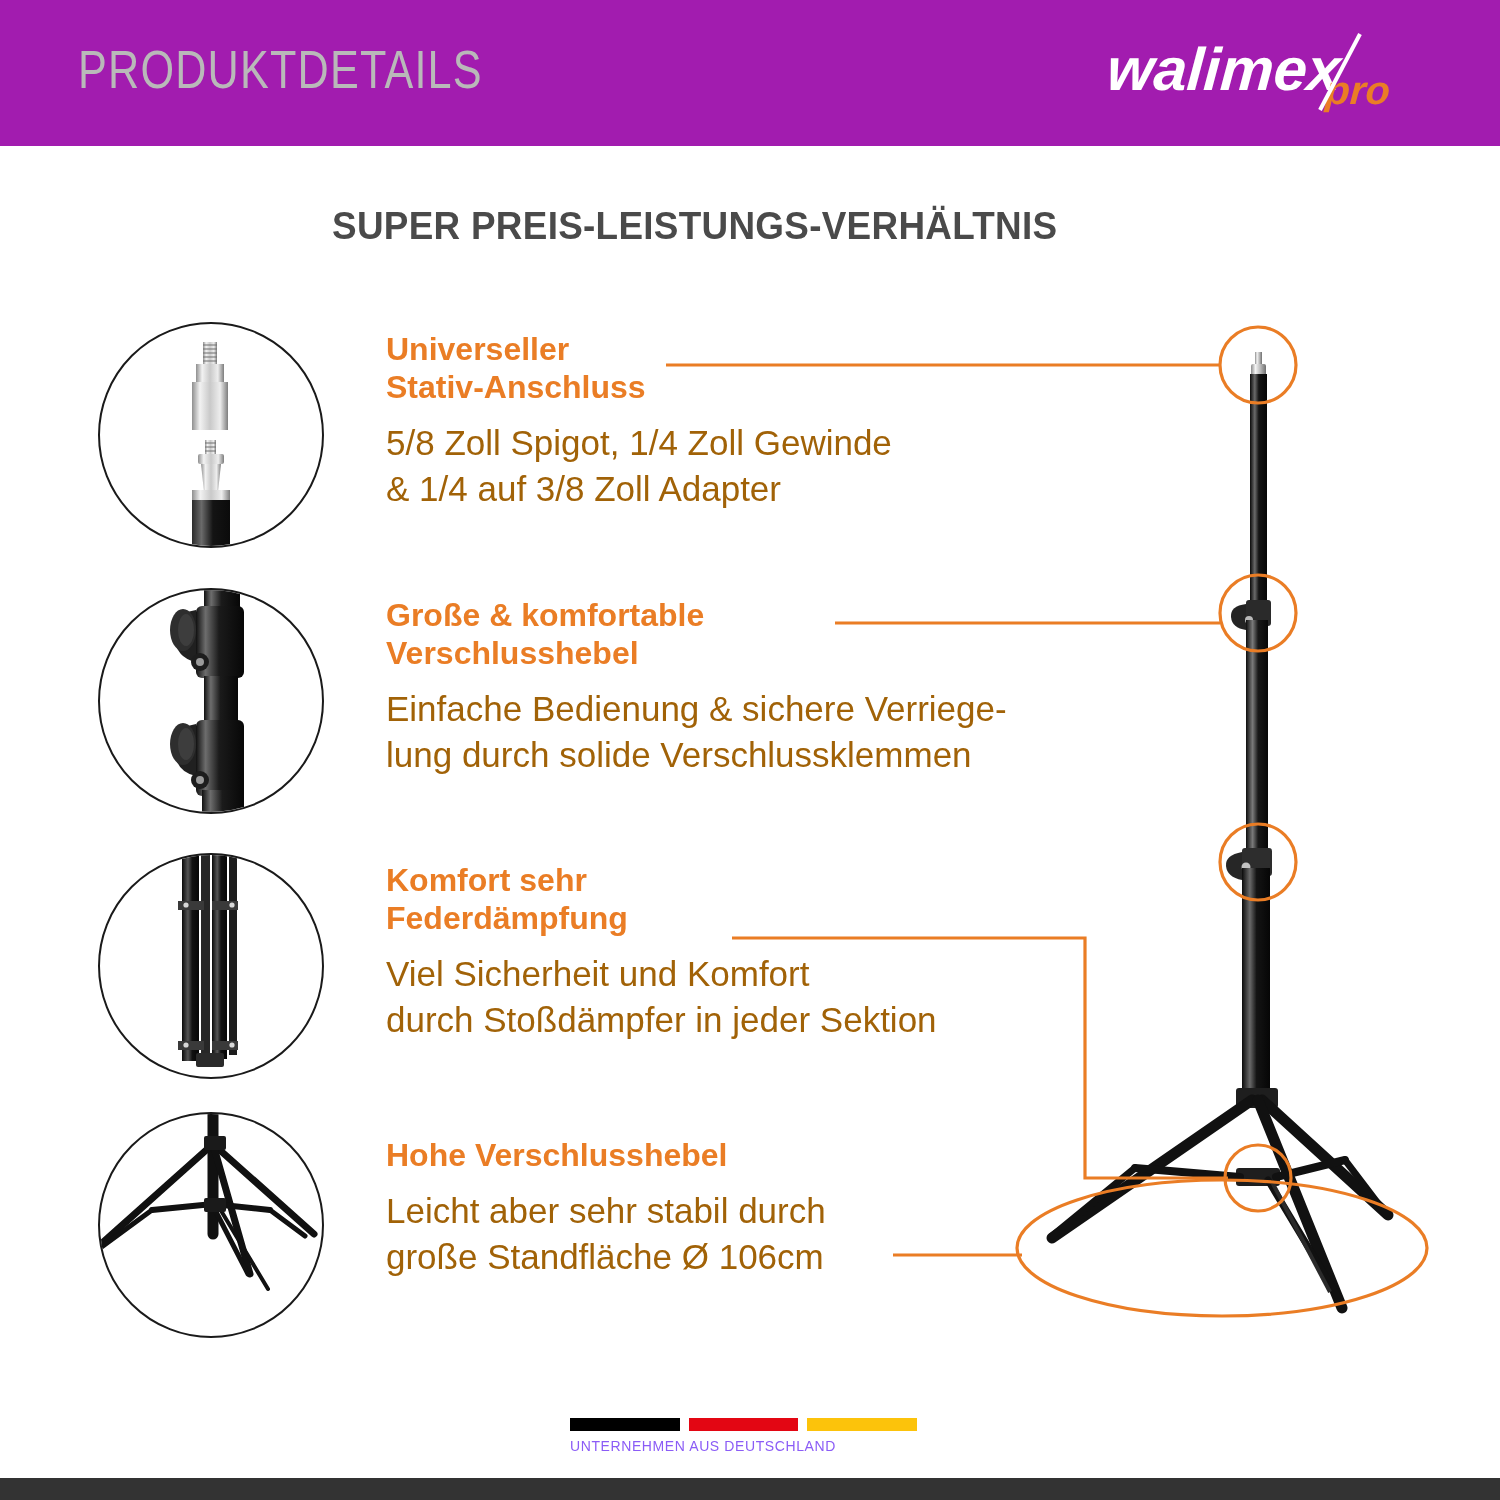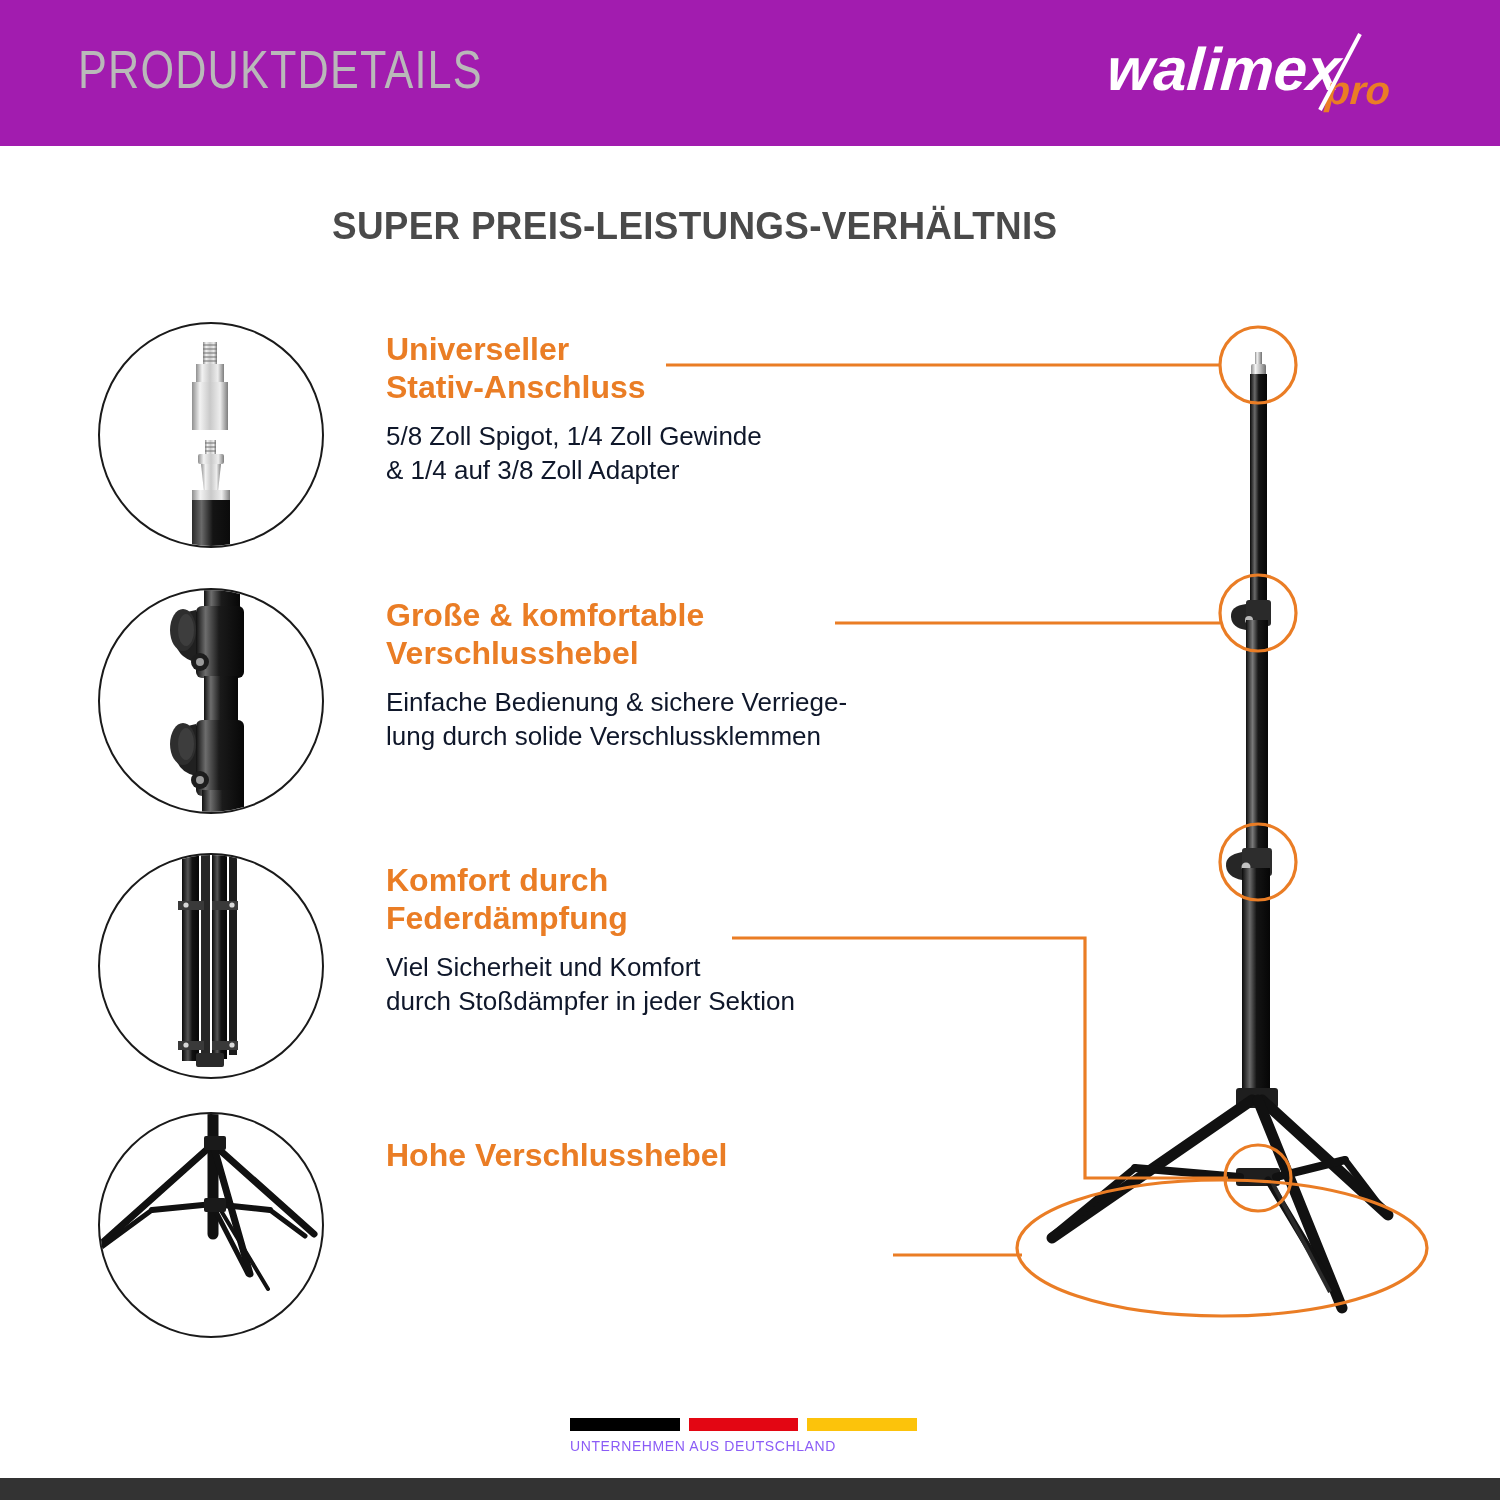--- a/index.html
+++ b/index.html
@@ -58,7 +58,7 @@
     line-height:1.19;white-space:pre-line;margin:0;
   }
   .fdesc{
-    font-size:26px;font-weight:400;color:#0f172a;
+    font-size:35px;font-weight:400;color:#a16207;
     line-height:1.30;white-space:pre-line;margin:14px 0 0 0;
   }
 

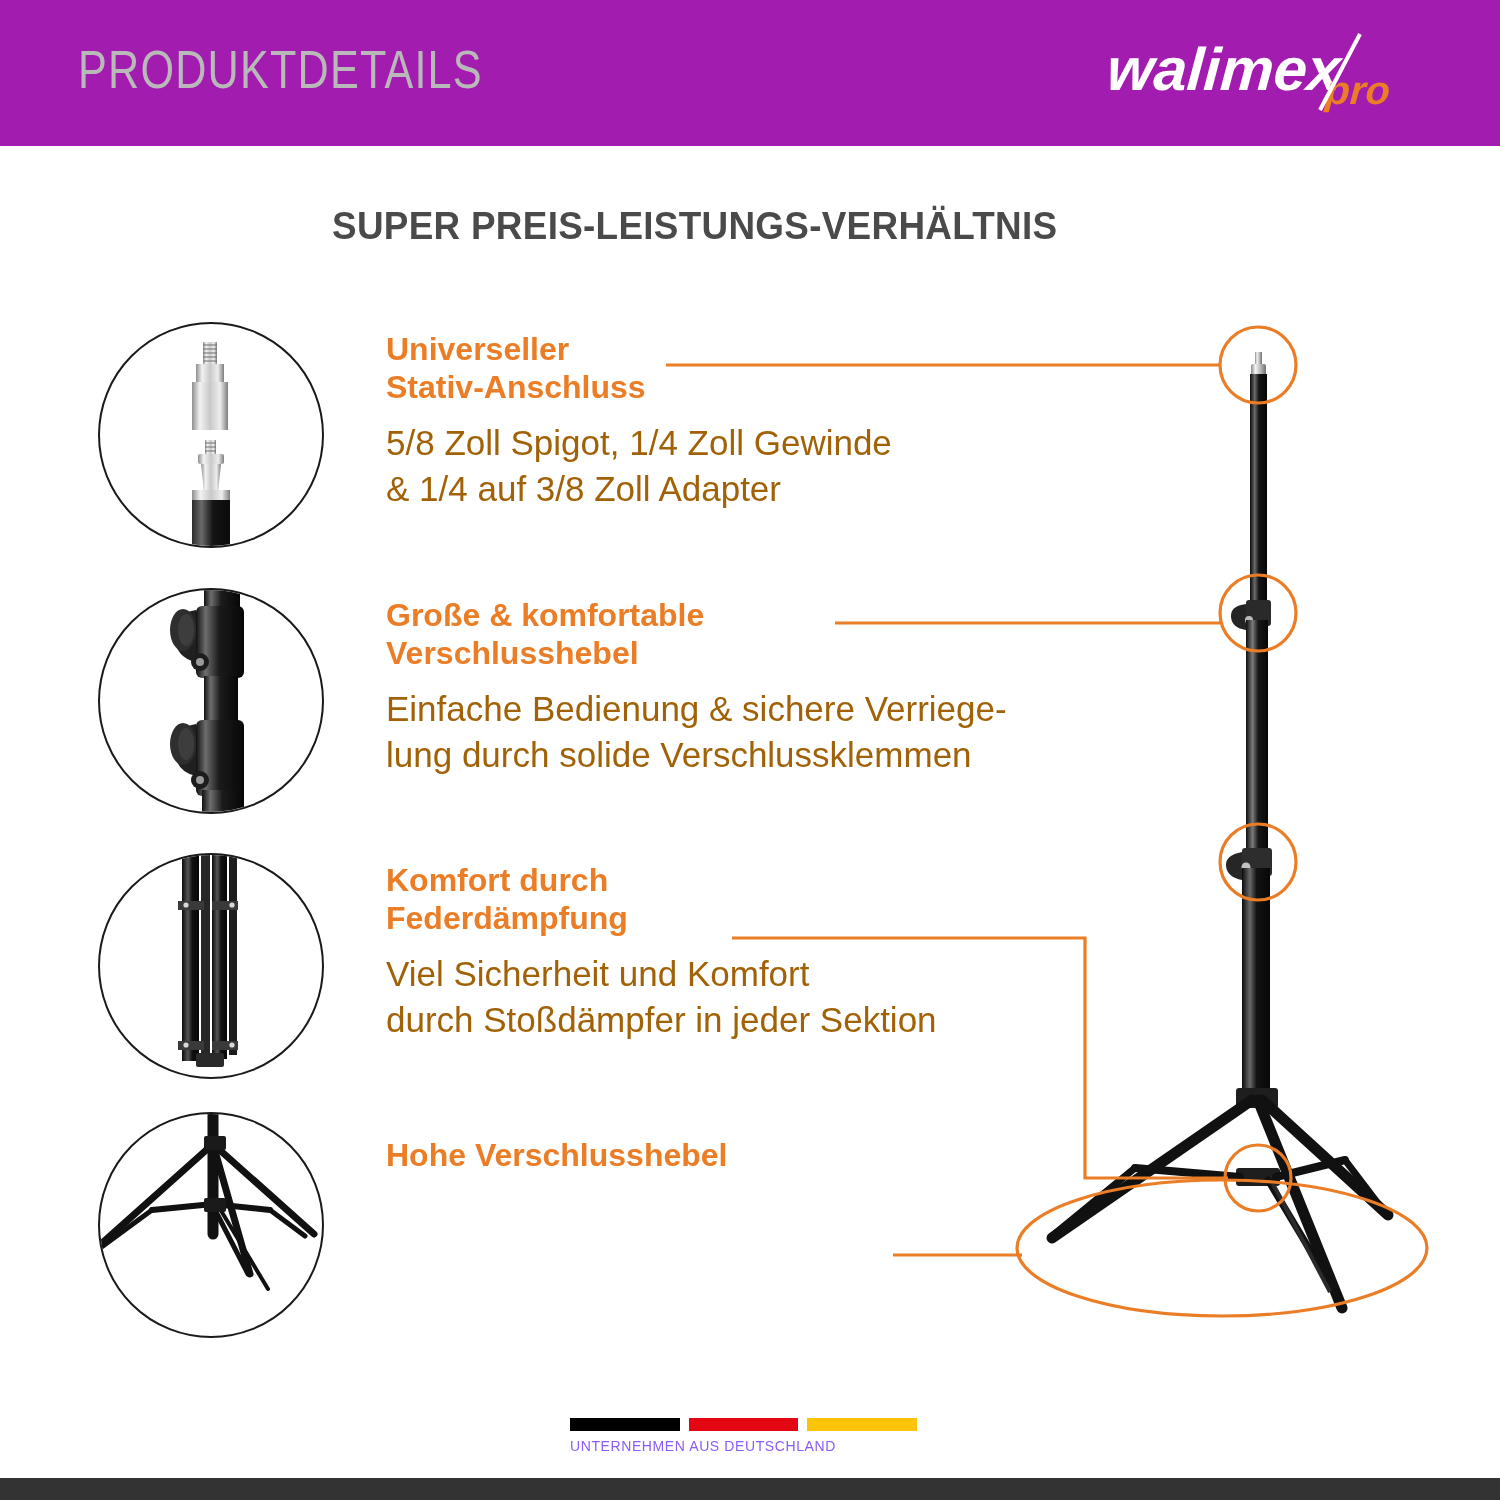--- a/index.html
+++ b/index.html
@@ -217,7 +217,7 @@
       </svg>
     </div>
     <div class="ftext">
-      <p class="ftitle">Komfort durch
+      <p class="ftitle">Komfort sehr
 Federdämpfung</p>
       <p class="fdesc">Viel Sicherheit und Komfort
  durch Stoßdämpfer in jeder Sektion</p>

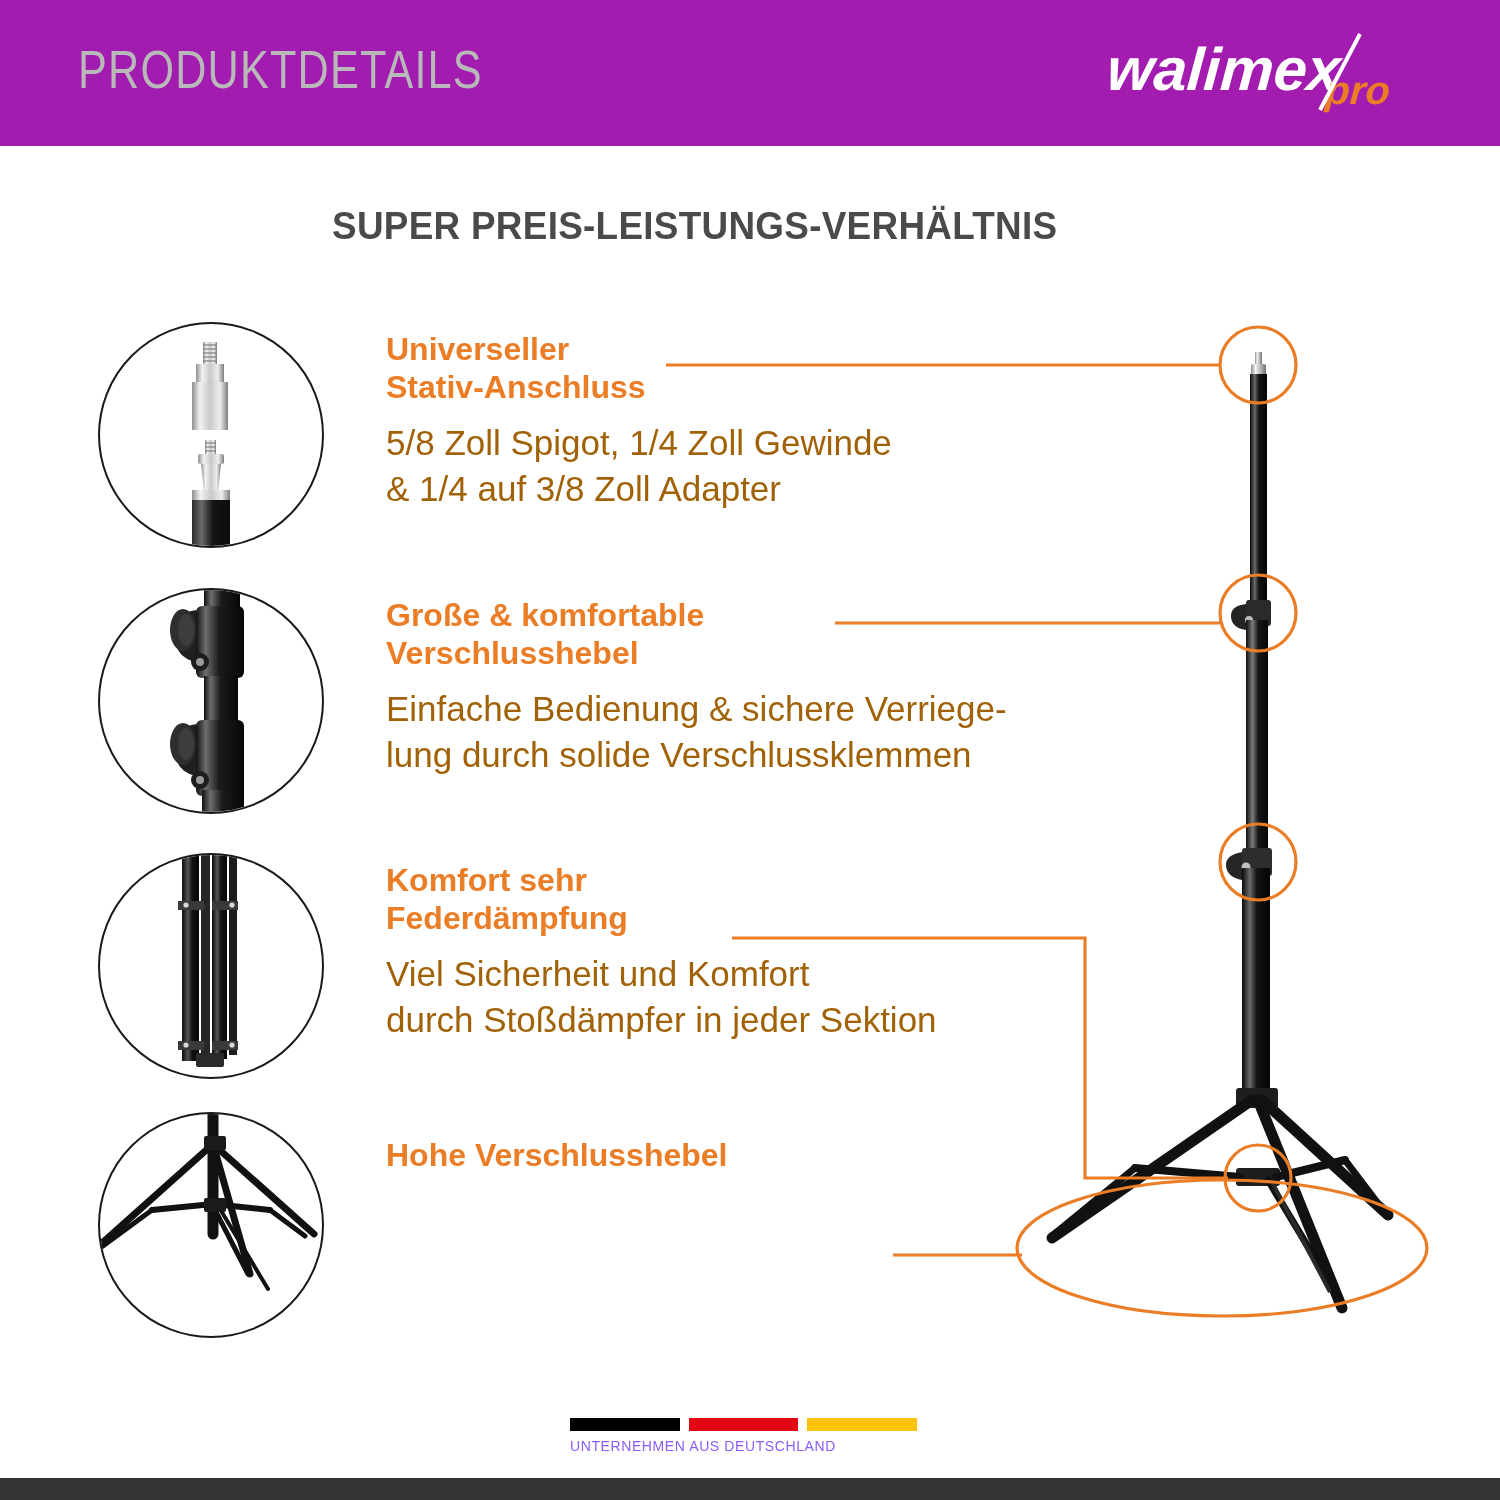--- a/index.html
+++ b/index.html
@@ -245,6 +245,8 @@
     </div>
     <div class="ftext">
       <p class="ftitle">Hohe Verschlusshebel</p>
+      <p class="fdesc">Leicht aber sehr stabil durch
+große Standfläche Ø 106cm</p>
     </div>
   </div>
 

